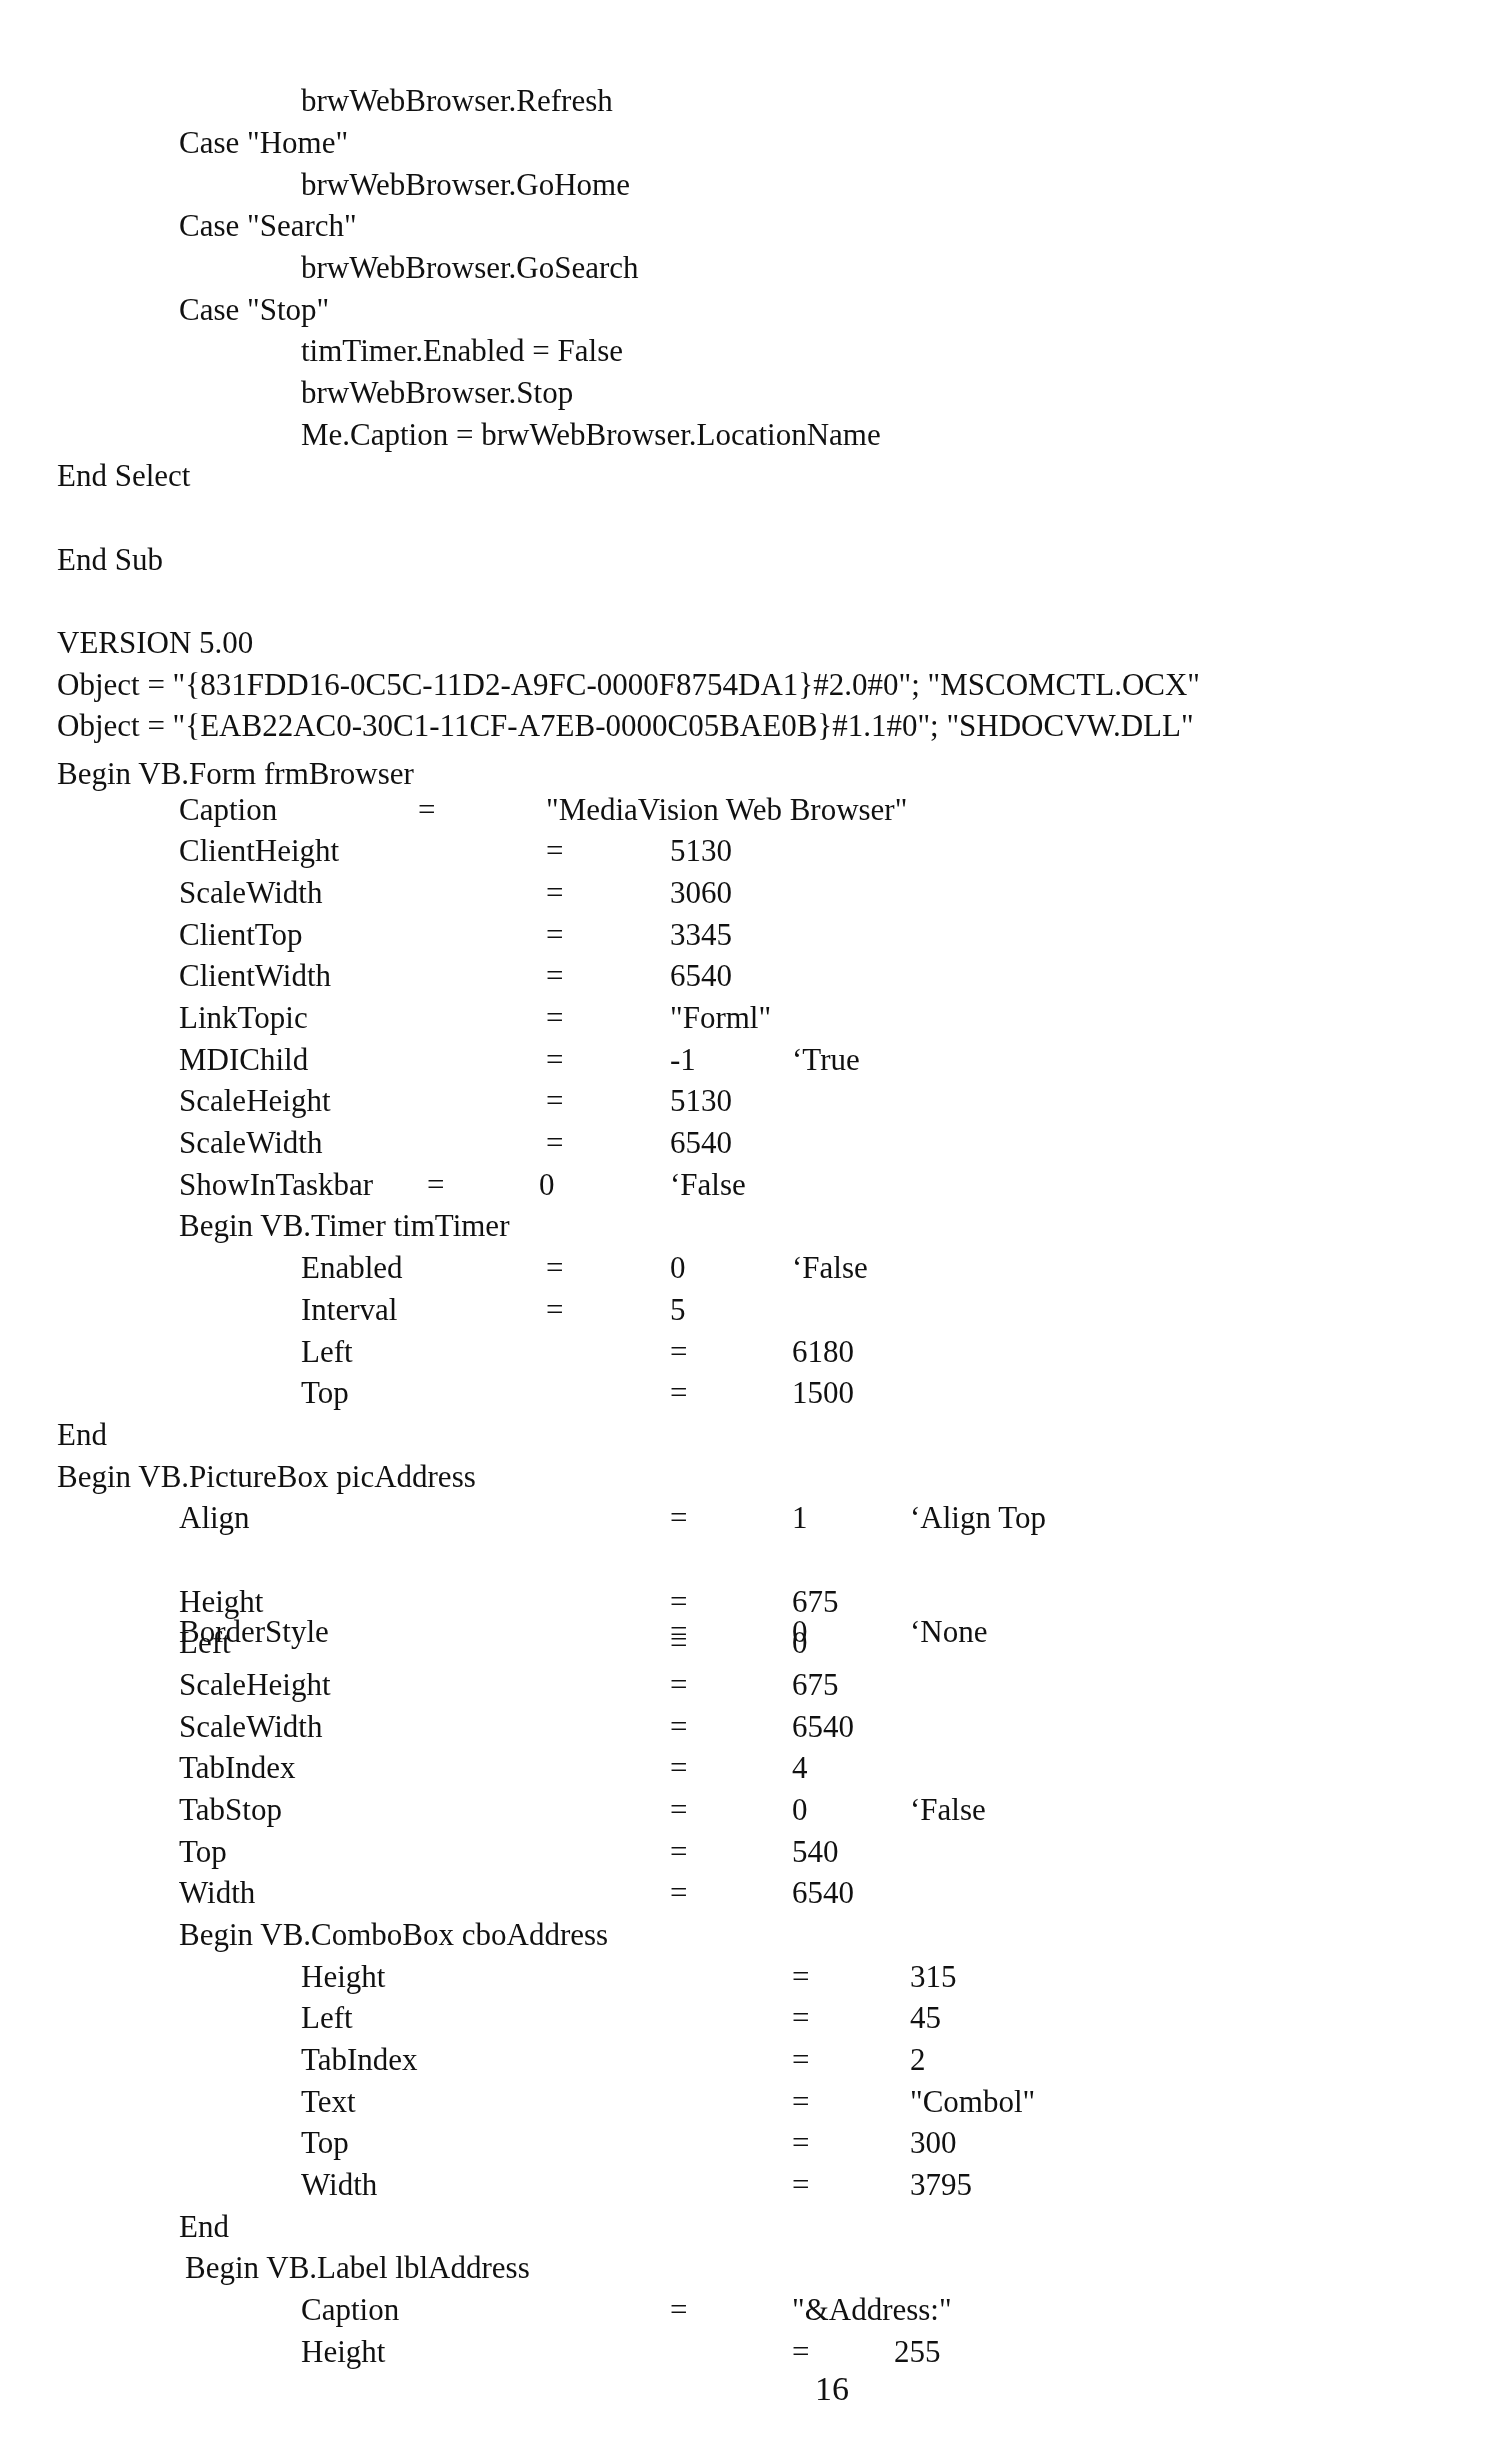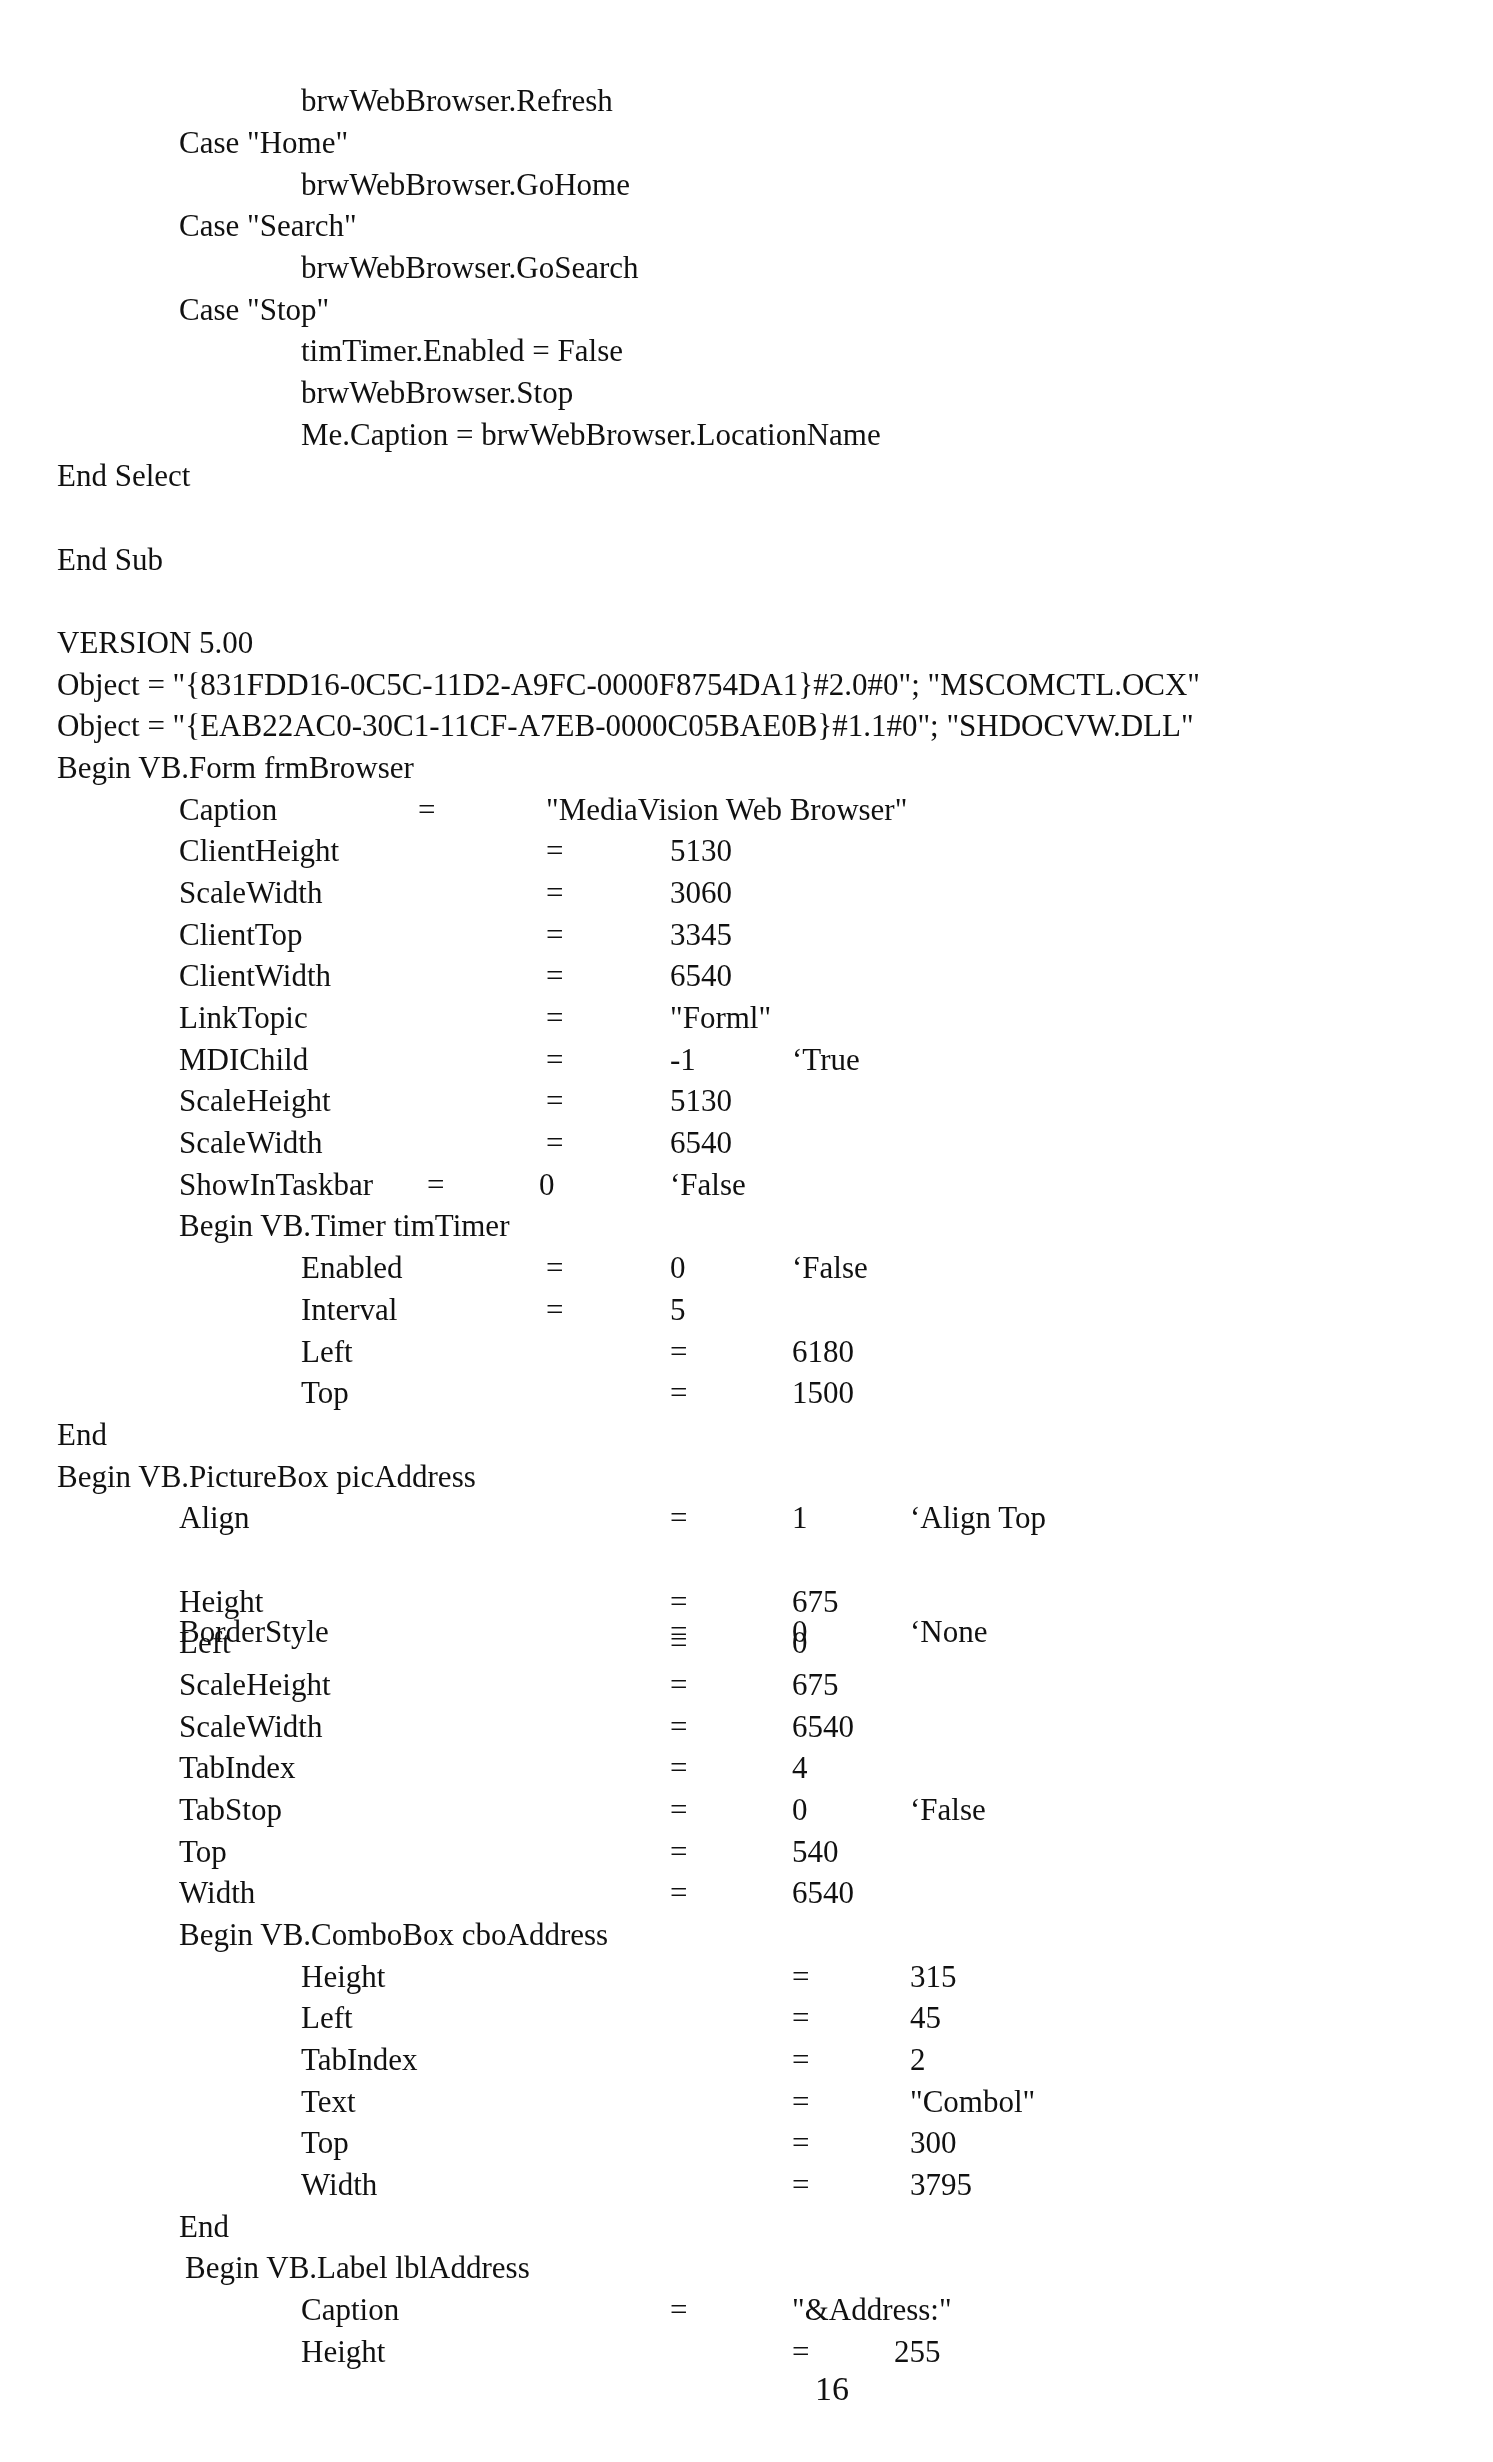--- a/index.html
+++ b/index.html
@@ -37,7 +37,7 @@
       <div class="line" style="top: 623px; text-decoration: underline;"><span class="seg" style="left: 57px;">VERSION 5.00</span></div>
       <div class="line" style="top: 665px;"><span class="seg" style="left: 57px;">Object = "{831FDD16-0C5C-11D2-A9FC-0000F8754DA1}#2.0#0"; "MSCOMCTL.OCX"</span></div>
       <div class="line" style="top: 706px;"><span class="seg" style="left: 57px;">Object = "{EAB22AC0-30C1-11CF-A7EB-0000C05BAE0B}#1.1#0"; "SHDOCVW.DLL"</span></div>
-      <div class="line" style="top: 748px;"><span class="seg" style="left: 57px;">Begin VB.Form frmBrowser</span></div>
+      <div class="line" style="top: 748px;"><span class="seg" style="left: 57px; margin-top: 6px;">Begin VB.Form frmBrowser</span></div>
       <div class="line" style="top: 790px;"><span class="seg" style="left: 179px;">Caption</span><span class="seg" style="left: 418px;">=</span><span class="seg" style="left: 546px;">"MediaVision Web Browser"</span></div>
       <div class="line" style="top: 831px;"><span class="seg" style="left: 179px;">ClientHeight</span><span class="seg" style="left: 546px;">=</span><span class="seg" style="left: 670px;">5130</span></div>
       <div class="line" style="top: 873px;"><span class="seg" style="left: 179px;">ScaleWidth</span><span class="seg" style="left: 546px;">=</span><span class="seg" style="left: 670px;">3060</span></div>

